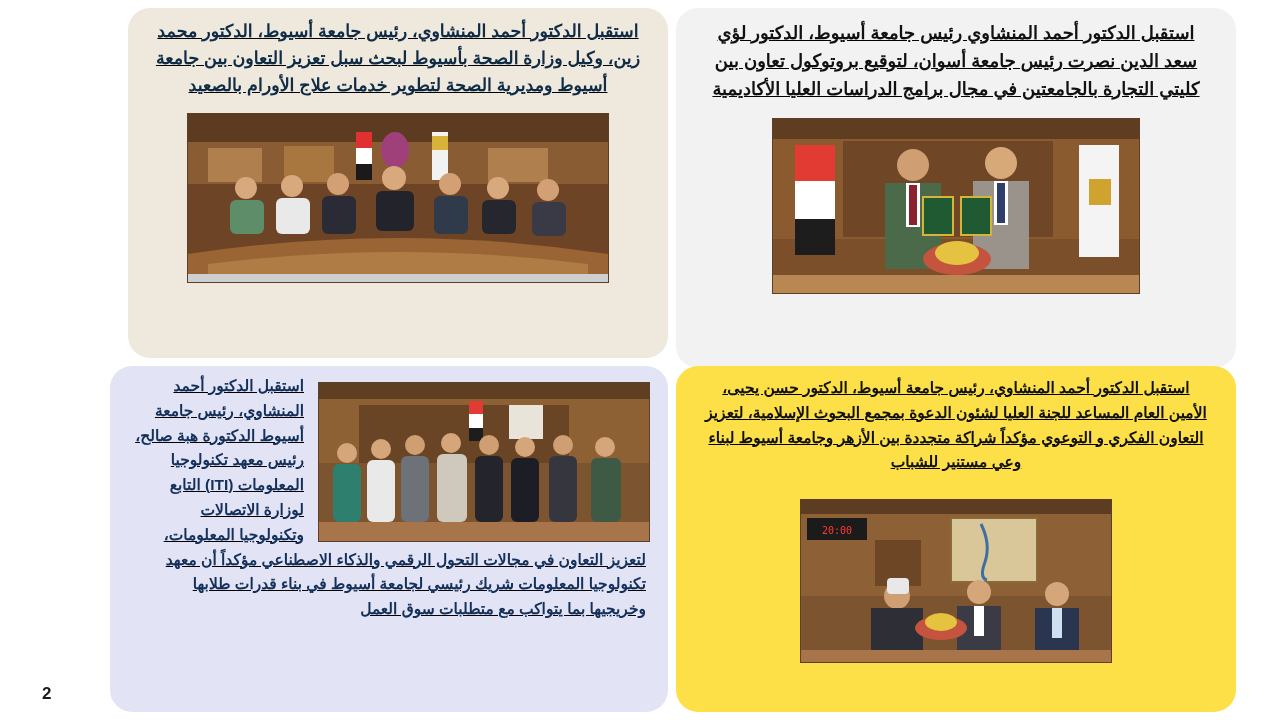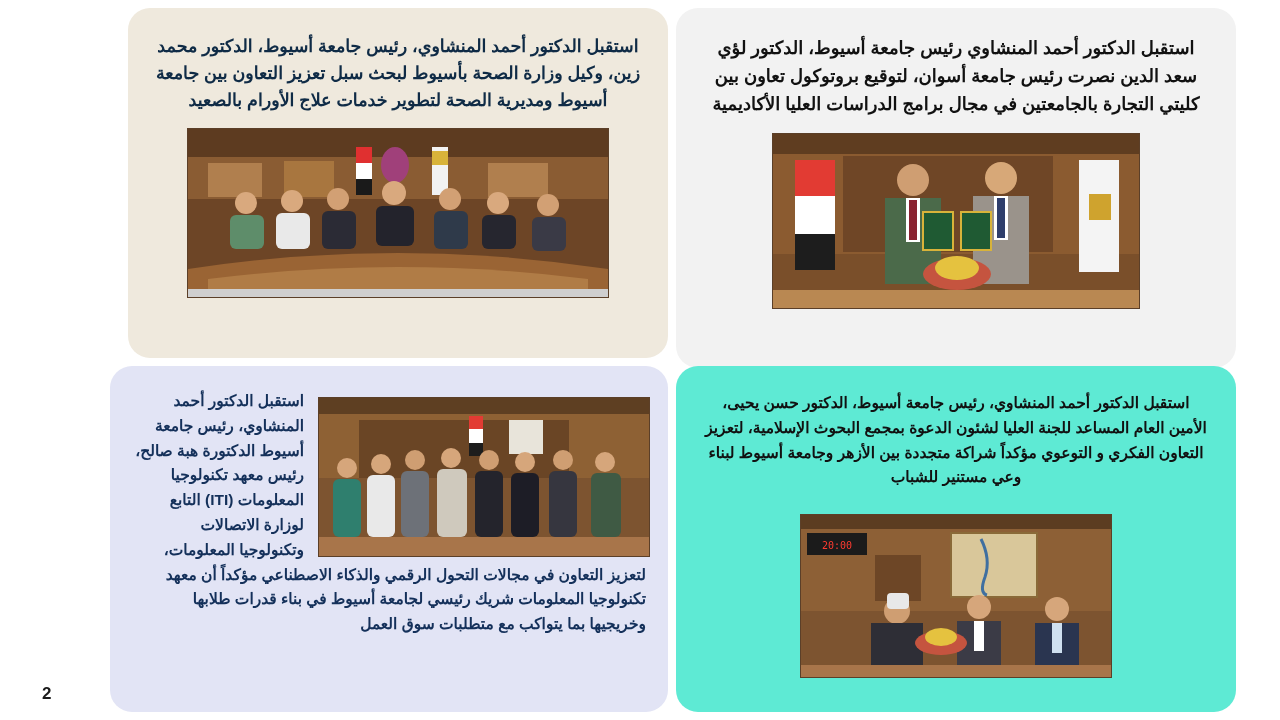--- a/index.html
+++ b/index.html
@@ -48,8 +48,9 @@
     position: absolute;
     border-radius: 22px;
     box-sizing: border-box;
-    padding: 21px 18px 14px 18px;
+    padding: 6px 18px 14px 18px;
     overflow: hidden;
+    text-decoration: underline;
   }
 
   .card-text {

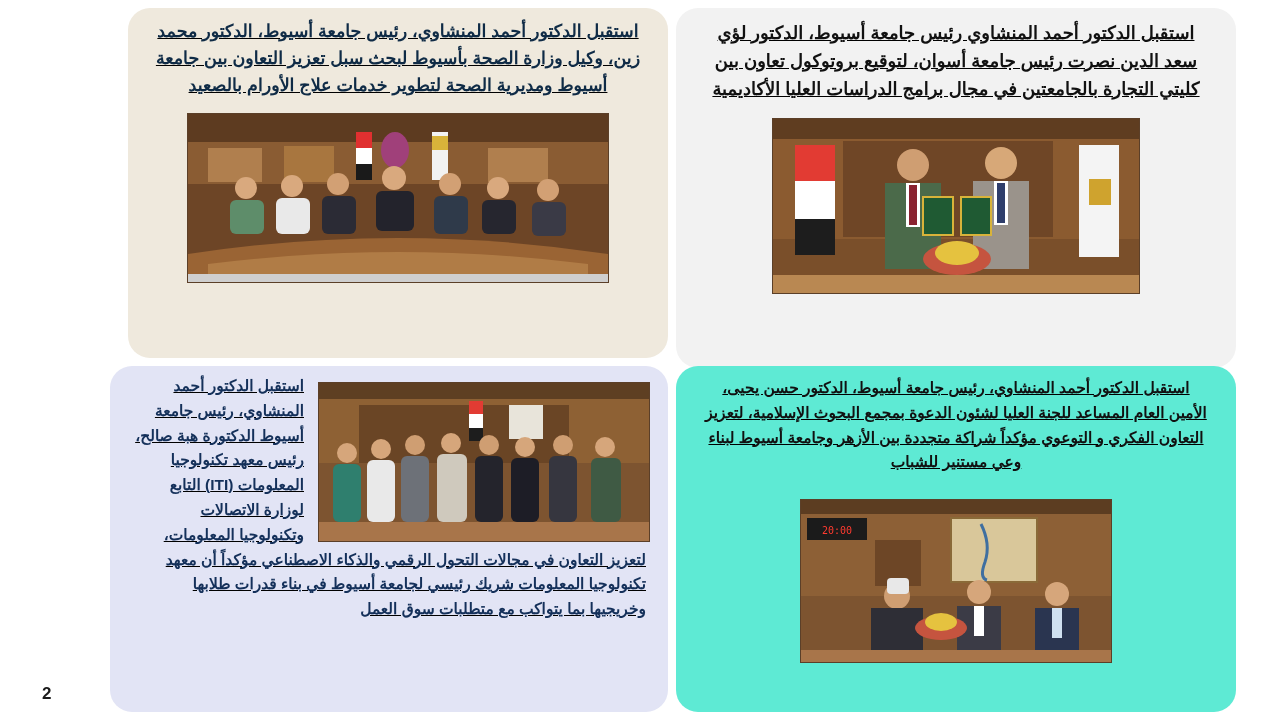--- a/index.html
+++ b/index.html
@@ -129,7 +129,7 @@
     top: 366px;
     width: 560px;
     height: 346px;
-    background: #5eead4;
+    background: #fde047;
   }
   #card-4 .card-text {
     font-size: 15.5px;

